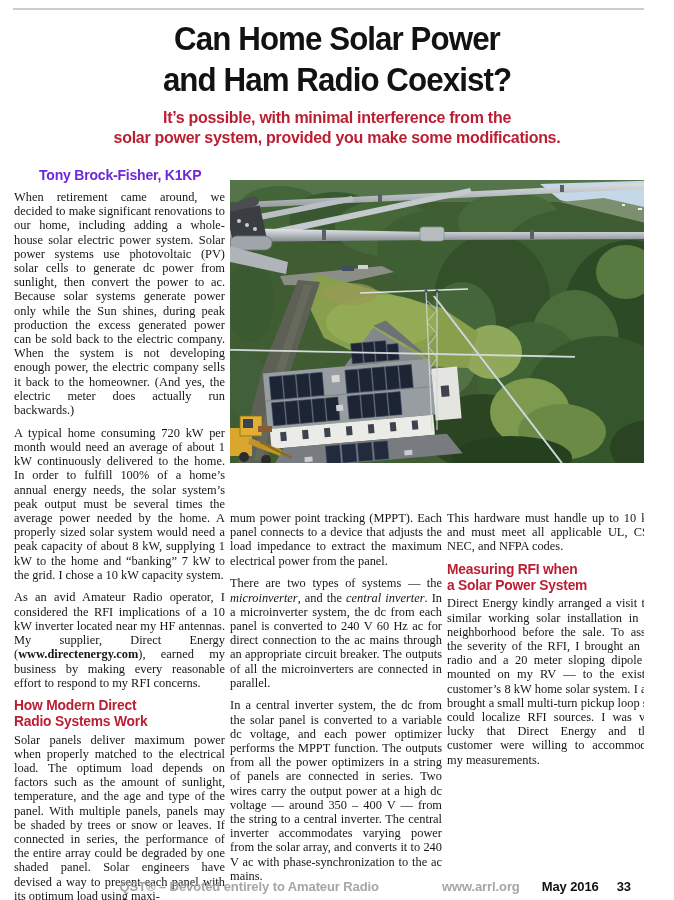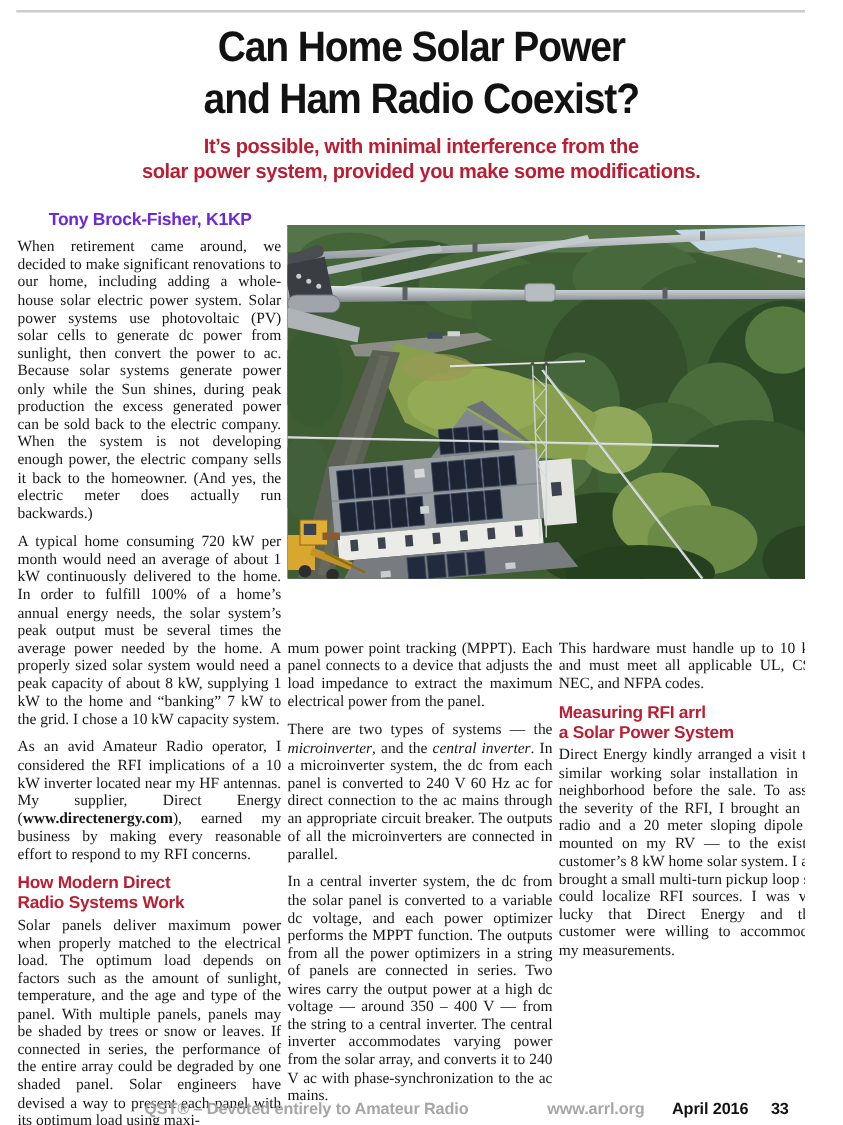--- a/index.html
+++ b/index.html
@@ -252,7 +252,7 @@
   <div class="col col-right">
     <p>This hardware must handle up to 10 kW, and must meet all applicable UL, CSA, NEC, and NFPA codes.</p>
     <h2 class="sect">
-      <span>Measuring RFI arrl</span>
+      <span>Measuring RFI when</span>
       <span>a Solar Power System</span>
     </h2>
     <p>Direct Energy kindly arranged a visit to a similar working solar installation in my neighborhood before the sale. To assess the severity of the RFI, I brought an HF radio and a 20 meter sloping dipole — mounted on my RV — to the existing customer’s 8 kW home solar system. I also brought a small multi-turn pickup loop so I could localize RFI sources. I was very lucky that Direct Energy and their customer were willing to accommodate my measurements.</p>

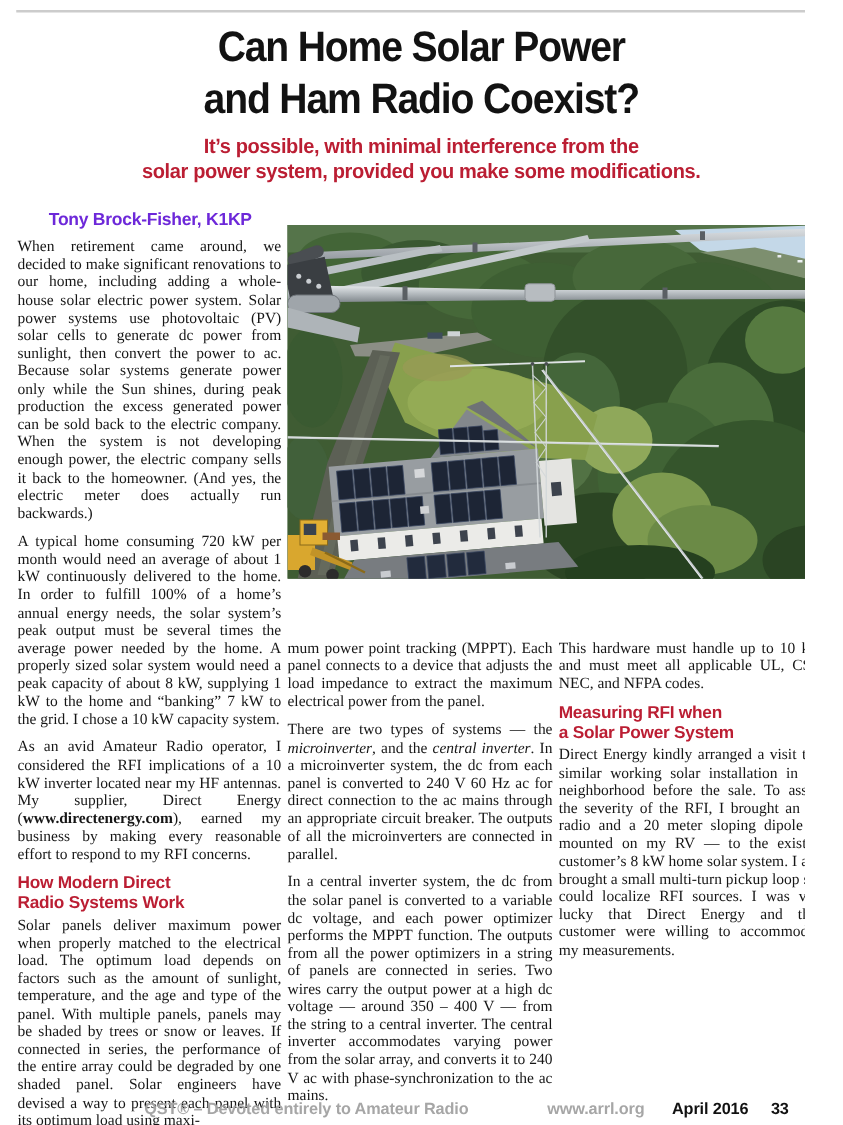--- a/index.html
+++ b/index.html
@@ -261,7 +261,7 @@
   <div class="footer">
     <span class="f-gray">QST® – Devoted entirely to Amateur Radio</span>
     <span class="f-gray f-url">www.arrl.org</span>
-    <span class="f-black f-issue">April 2016</span>
+    <span class="f-black f-issue">May 2016</span>
     <span class="f-black f-page">33</span>
   </div>
 

